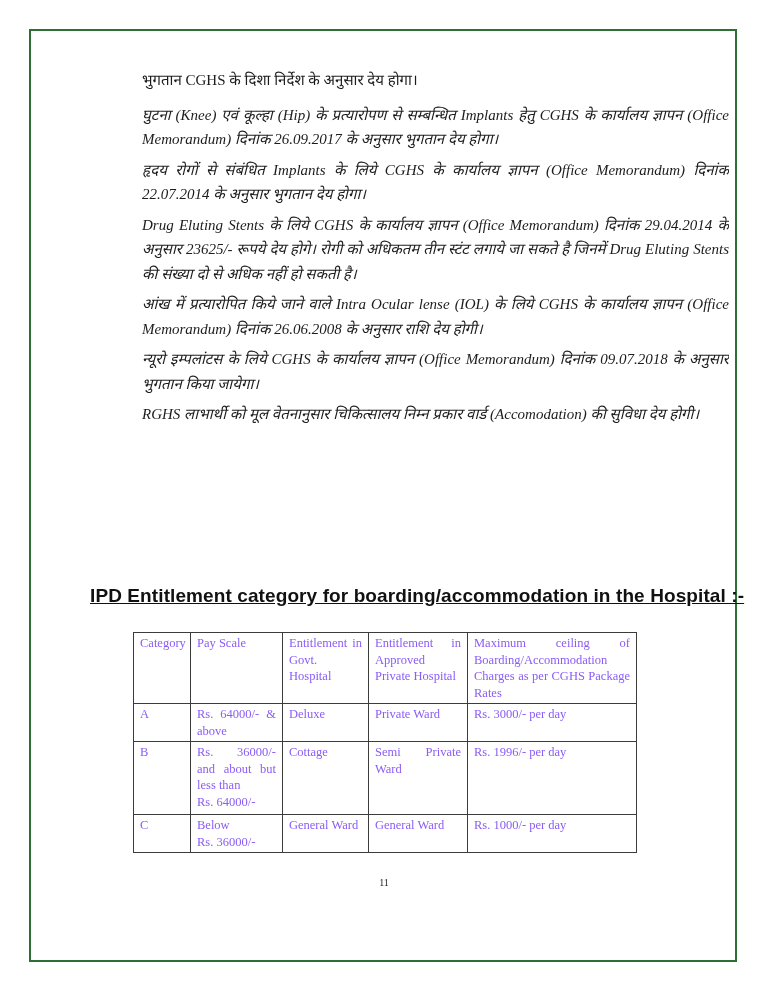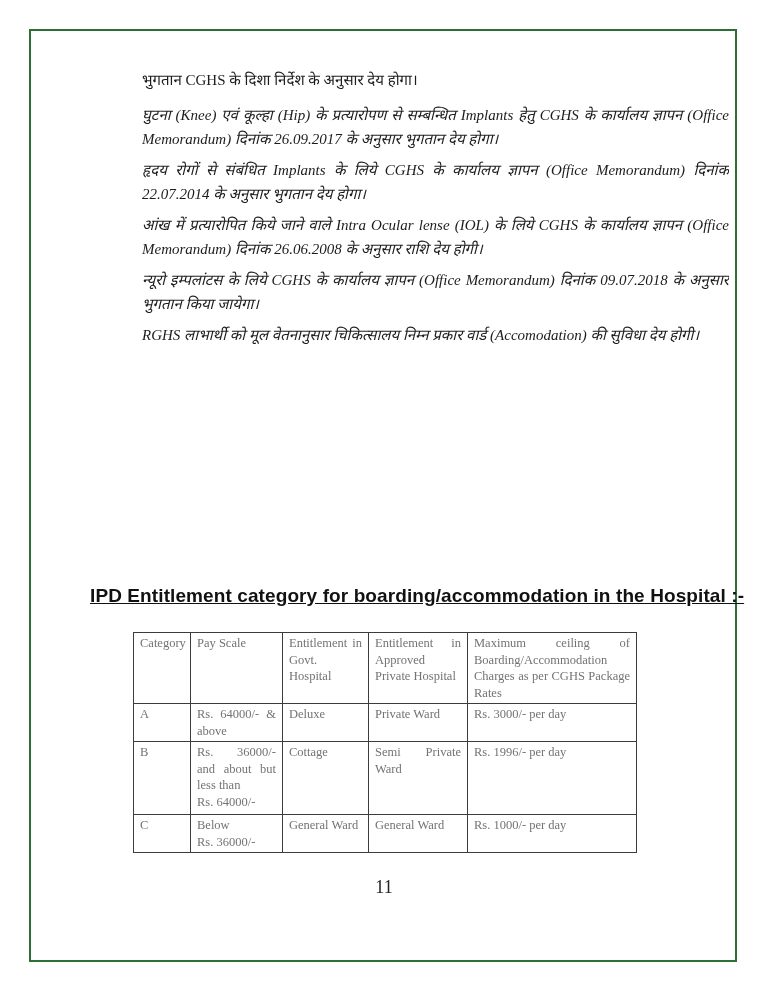--- a/index.html
+++ b/index.html
@@ -93,6 +93,9 @@
       <span>हृदय रोगों से संबंधित Implants के लिये CGHS के कार्यालय ज्ञापन (Office Memorandum) दिनांक 22.07.2014 के अनुसार भुगतान देय होगा।</span>
     </div>
     <div class="doc-item">
+      <span>Drug Eluting Stents के लिये CGHS के कार्यालय ज्ञापन (Office Memorandum) दिनांक 29.04.2014 के अनुसार 23625/- रूपये देय होगे। रोगी को अधिकतम तीन स्टंट लगाये जा सकते है जिनमें Drug Eluting Stents की संख्या दो से अधिक नहीं हो सकती है।</span>
+    </div>
+    <div class="doc-item">
       <span>आंख में प्रत्यारोपित किये जाने वाले Intra Ocular lense (IOL) के लिये CGHS के कार्यालय ज्ञापन (Office Memorandum) दिनांक 26.06.2008 के अनुसार राशि देय होगी।</span>
     </div>
     <div class="doc-item">

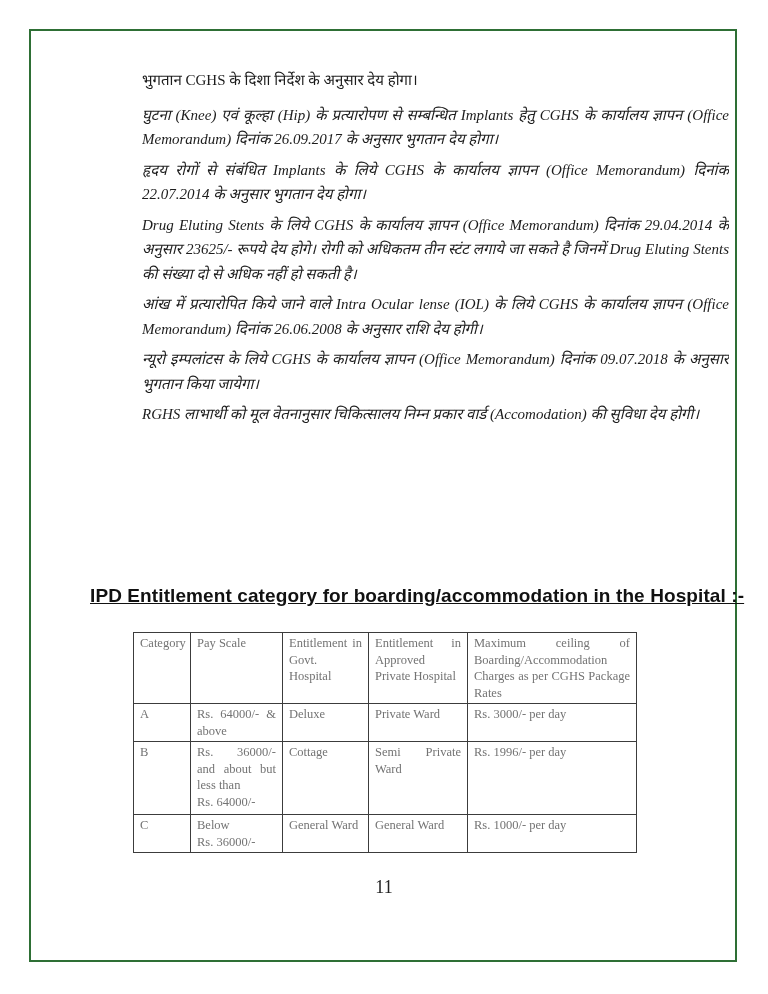--- a/index.html
+++ b/index.html
@@ -53,7 +53,7 @@
     font-family: "Liberation Serif", serif;
     font-size: 12.5px;
     line-height: 16.5px;
-    color: #737373;
+    color: #8b5cf6;
   }
   table.entitlement th, table.entitlement td {
     border: 1px solid #3c3c3c;

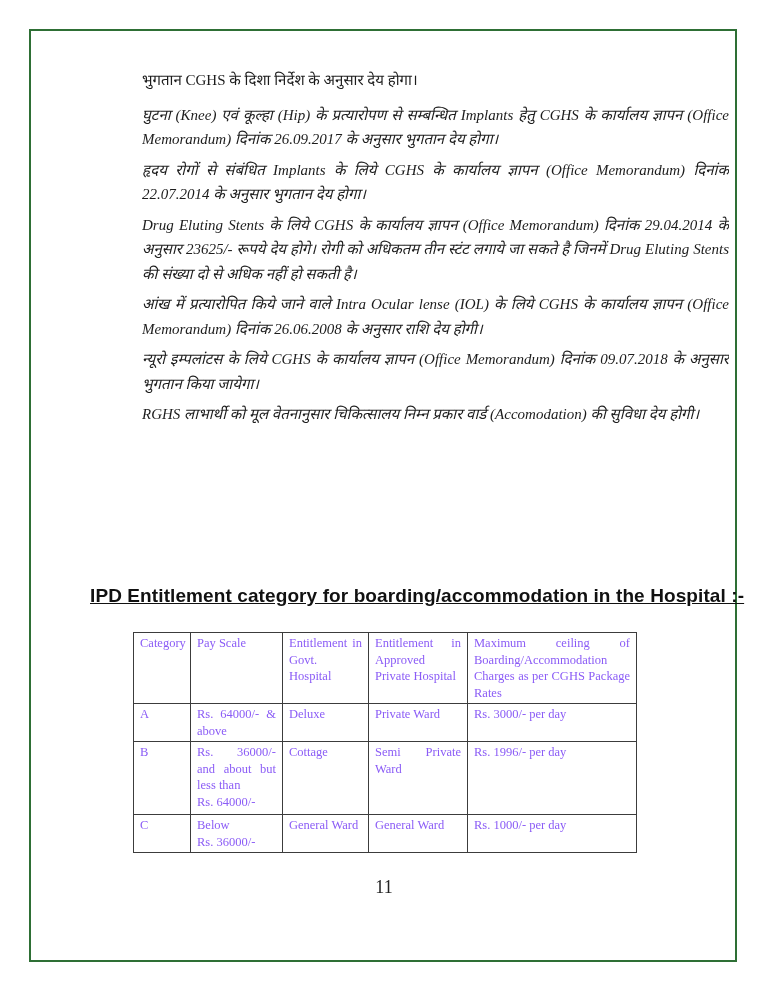--- a/index.html
+++ b/index.html
@@ -72,7 +72,7 @@
     left: 0; top: 877px;
     width: 100%;
     text-align: center;
-    font-size: 18px;
+    font-size: 10px;
     color: #222;
   }
 </style>

